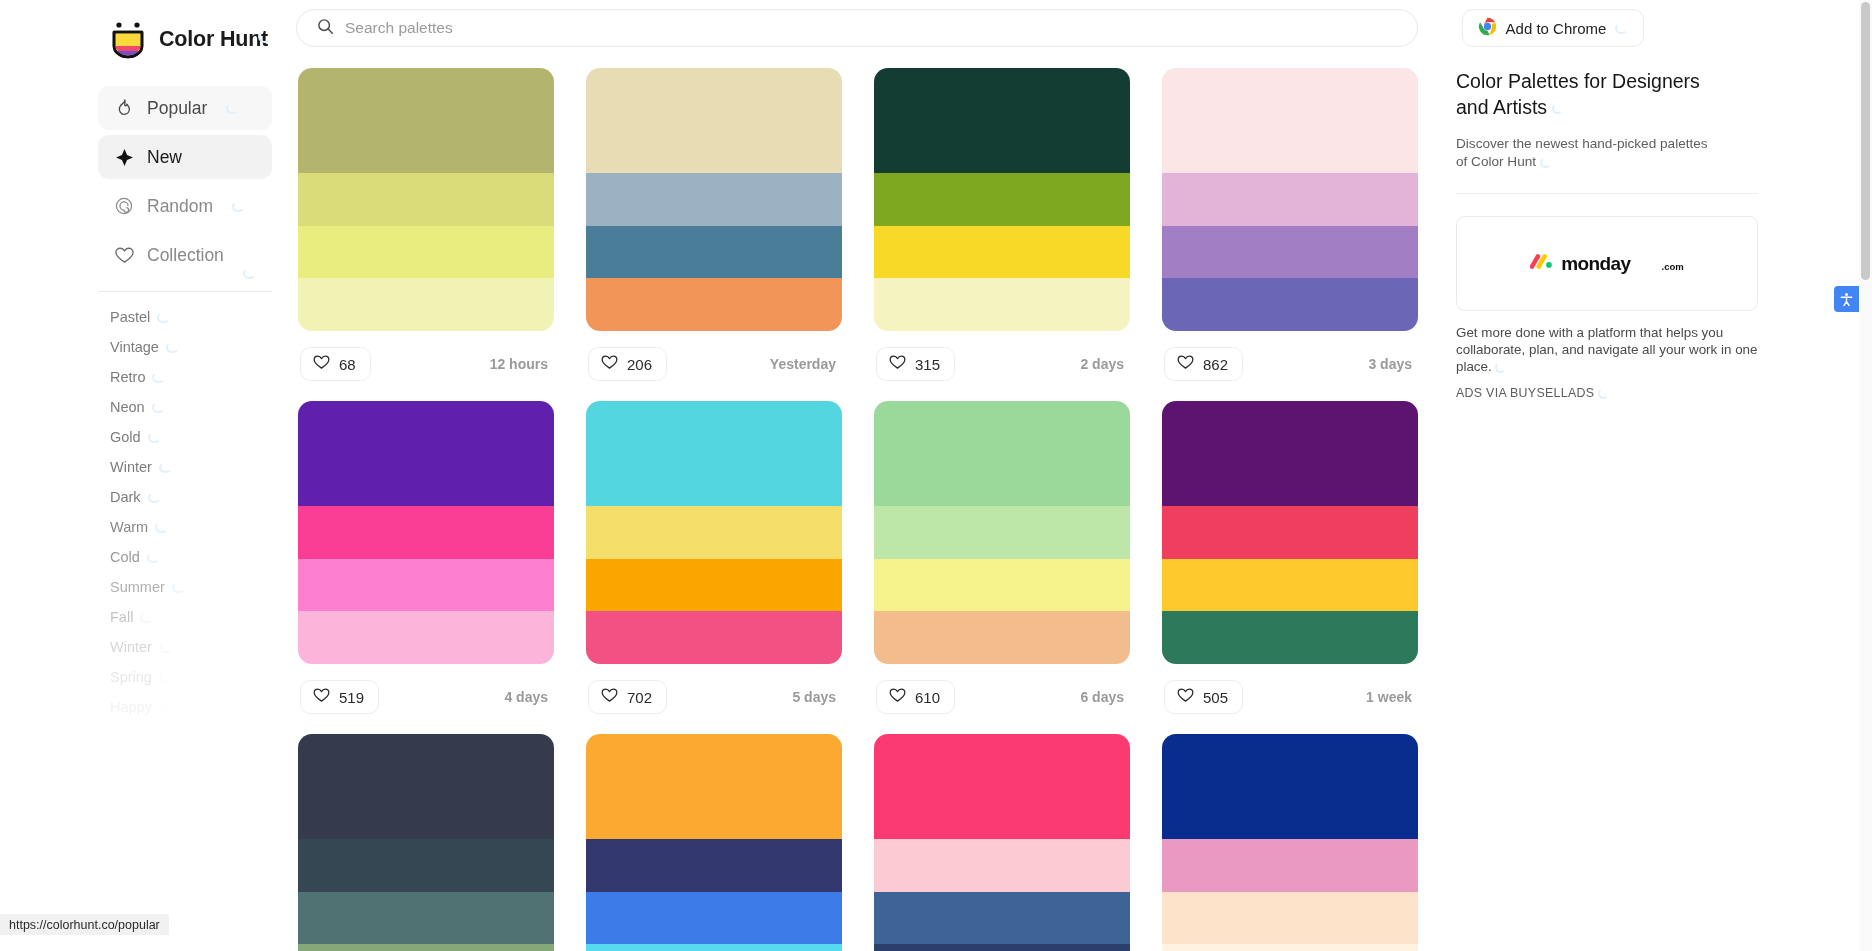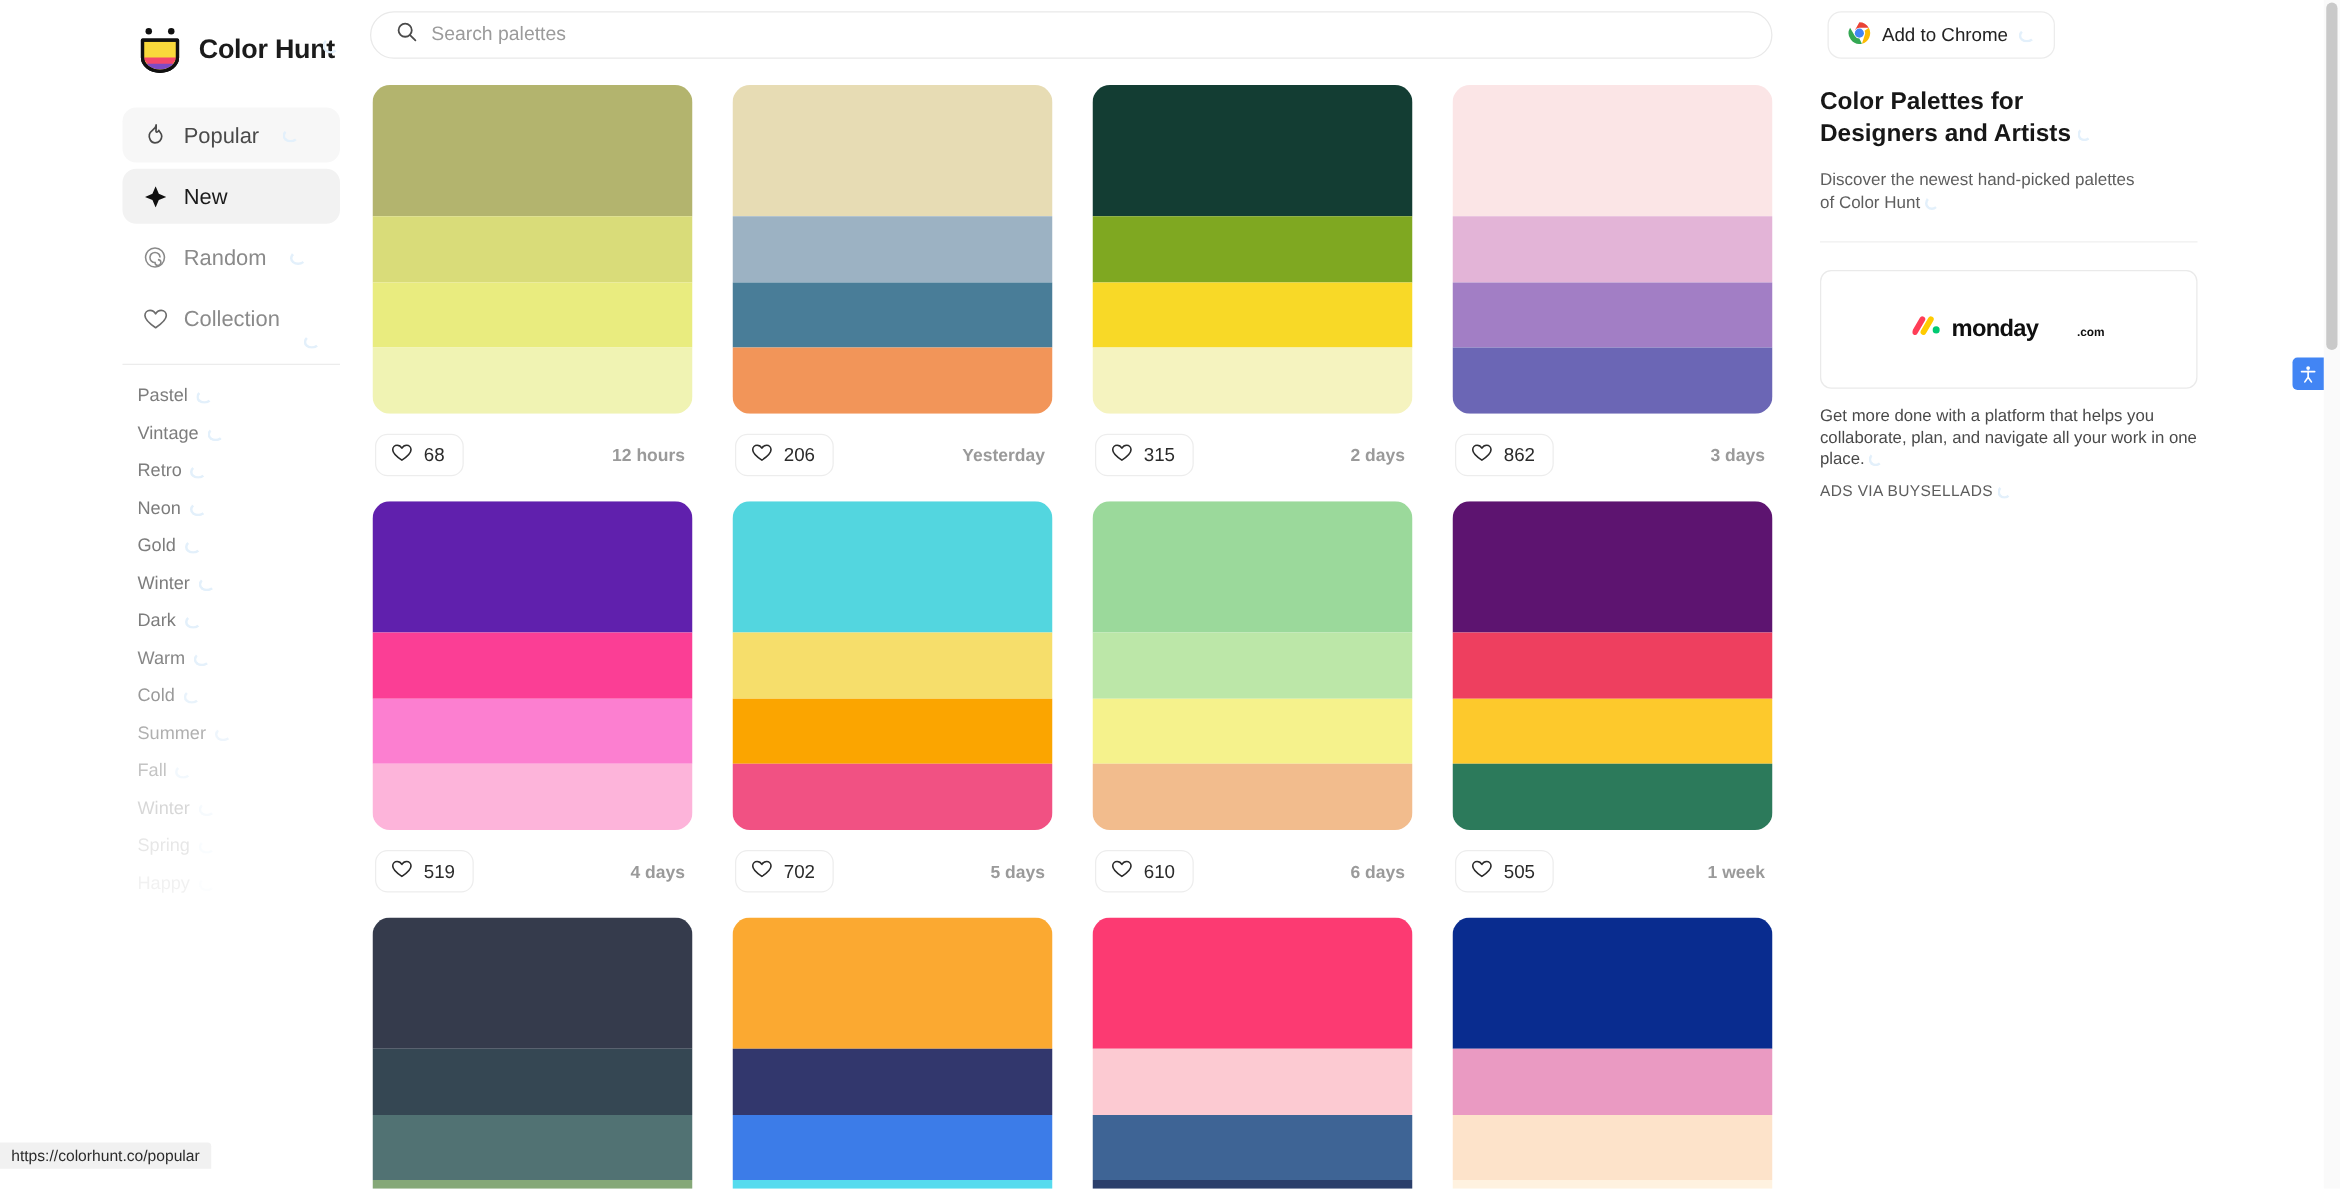--- a/index.html
+++ b/index.html
@@ -196,7 +196,7 @@
   }
   .rp-title {
     font-size: 19.5px;
-    font-weight: bold;
+    font-weight: normal;
     line-height: 26px;
     color: #171717;
     max-width: 260px;

